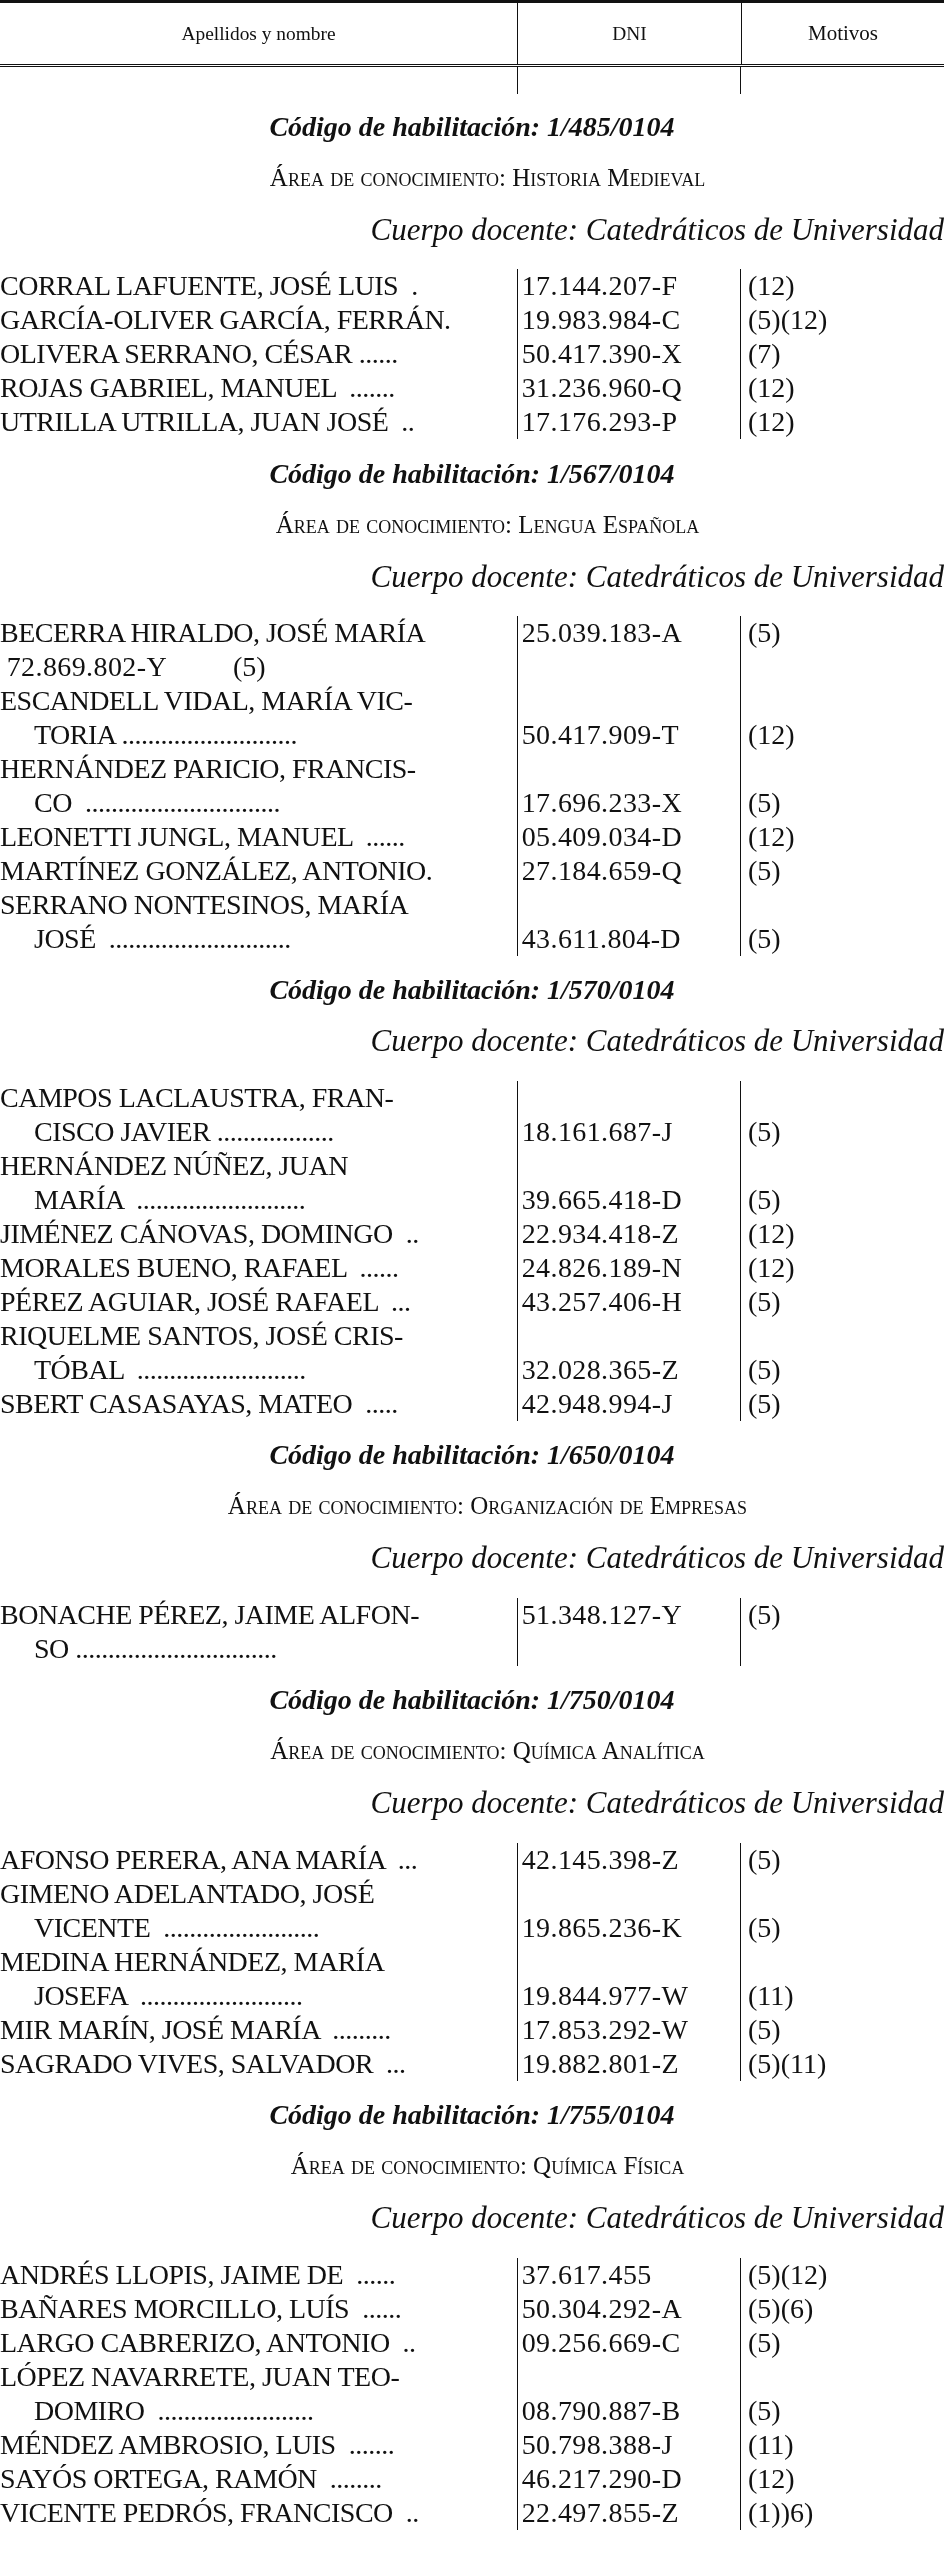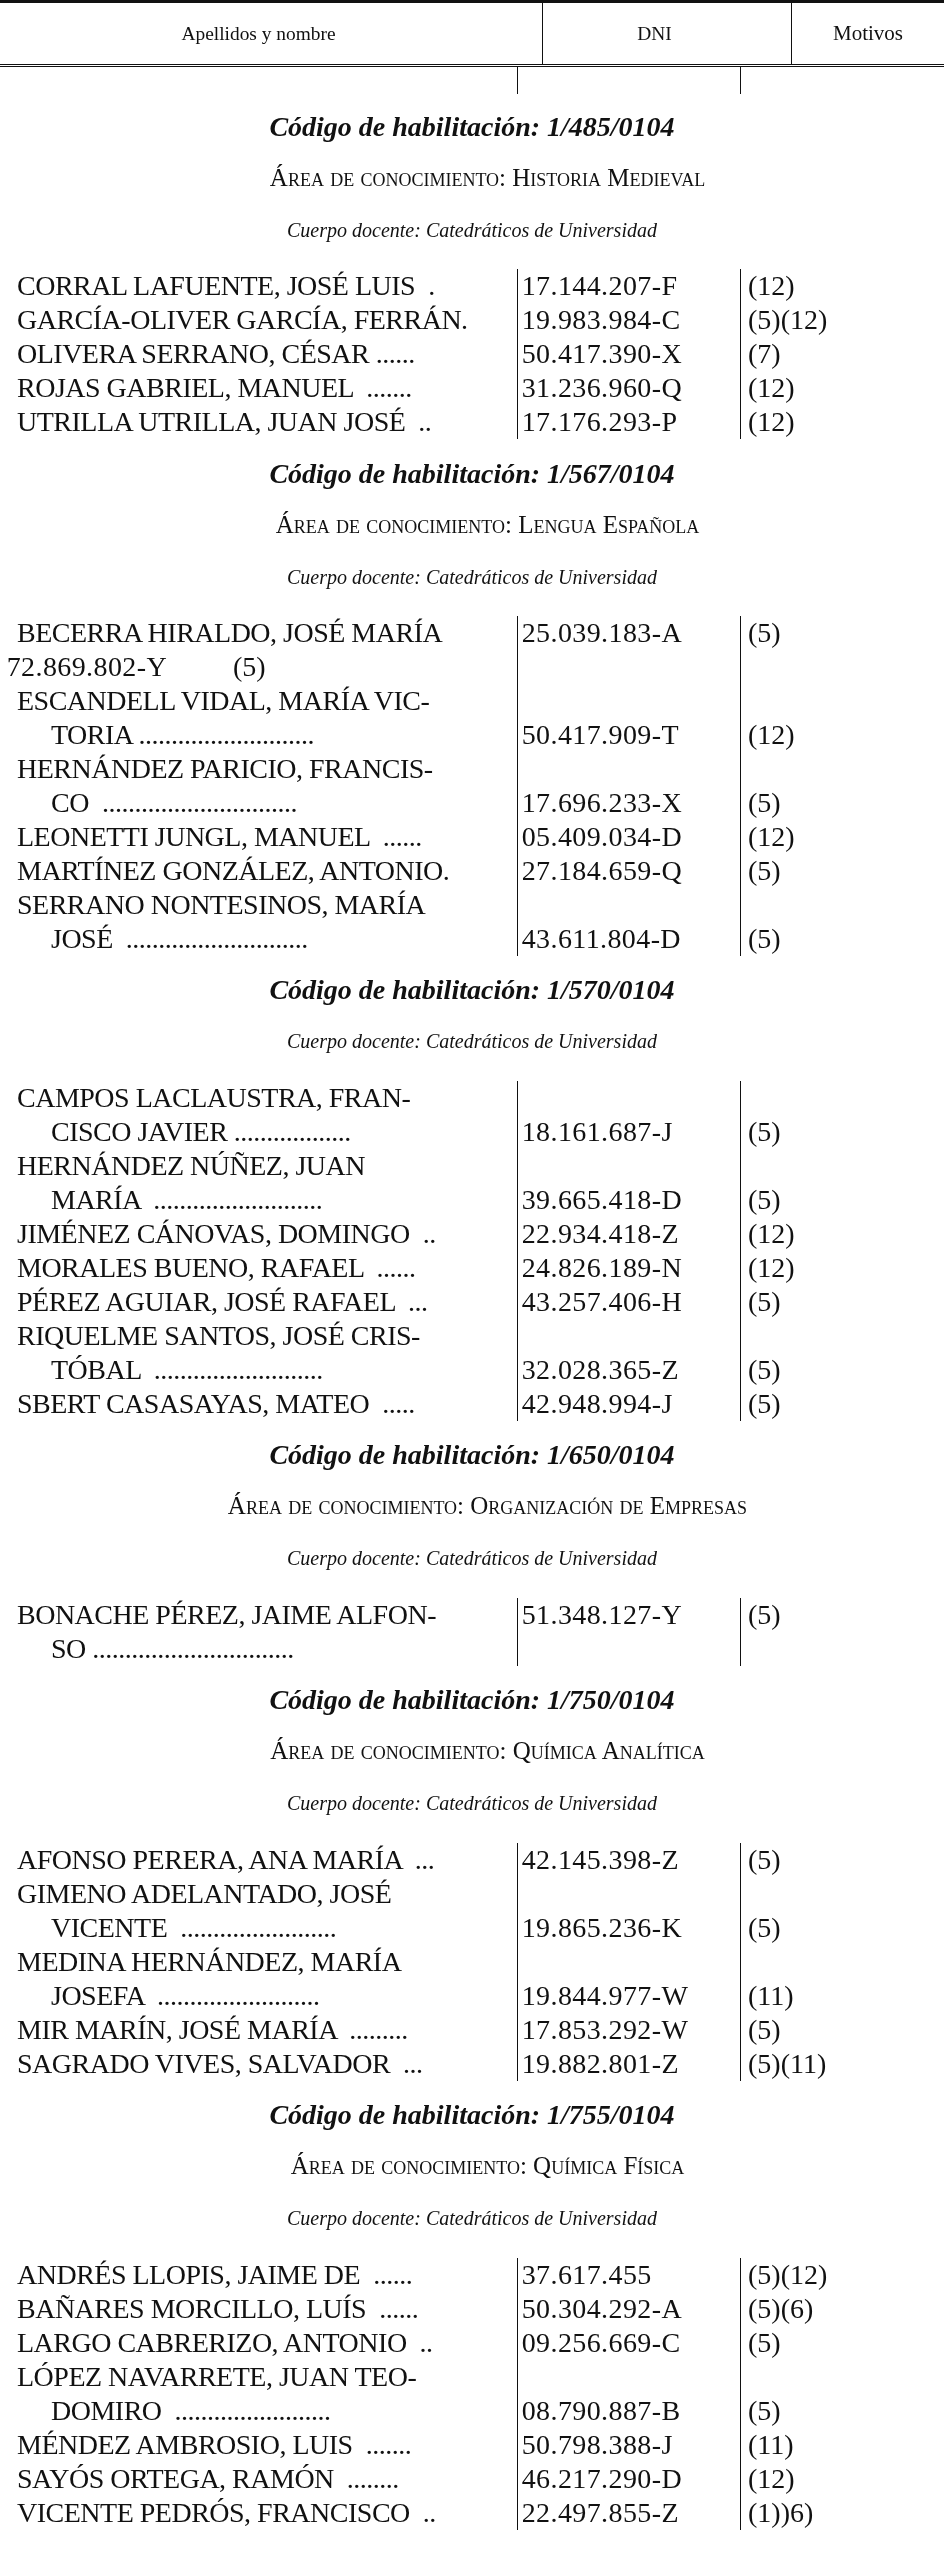--- a/index.html
+++ b/index.html
@@ -15,7 +15,6 @@
     border-top: 3.4px solid #111;
     border-bottom: 3.4px double #111;
     display: flex;
-    gap: 25px;
   }
   .thead .c1 { width: 517px; display:flex; align-items:center; justify-content:center; font-size: 19.4px; }
   .thead .c2 { width: 223px; border-left: 1.3px solid #111; display:flex; align-items:center; justify-content:center; font-size: 19.4px; }

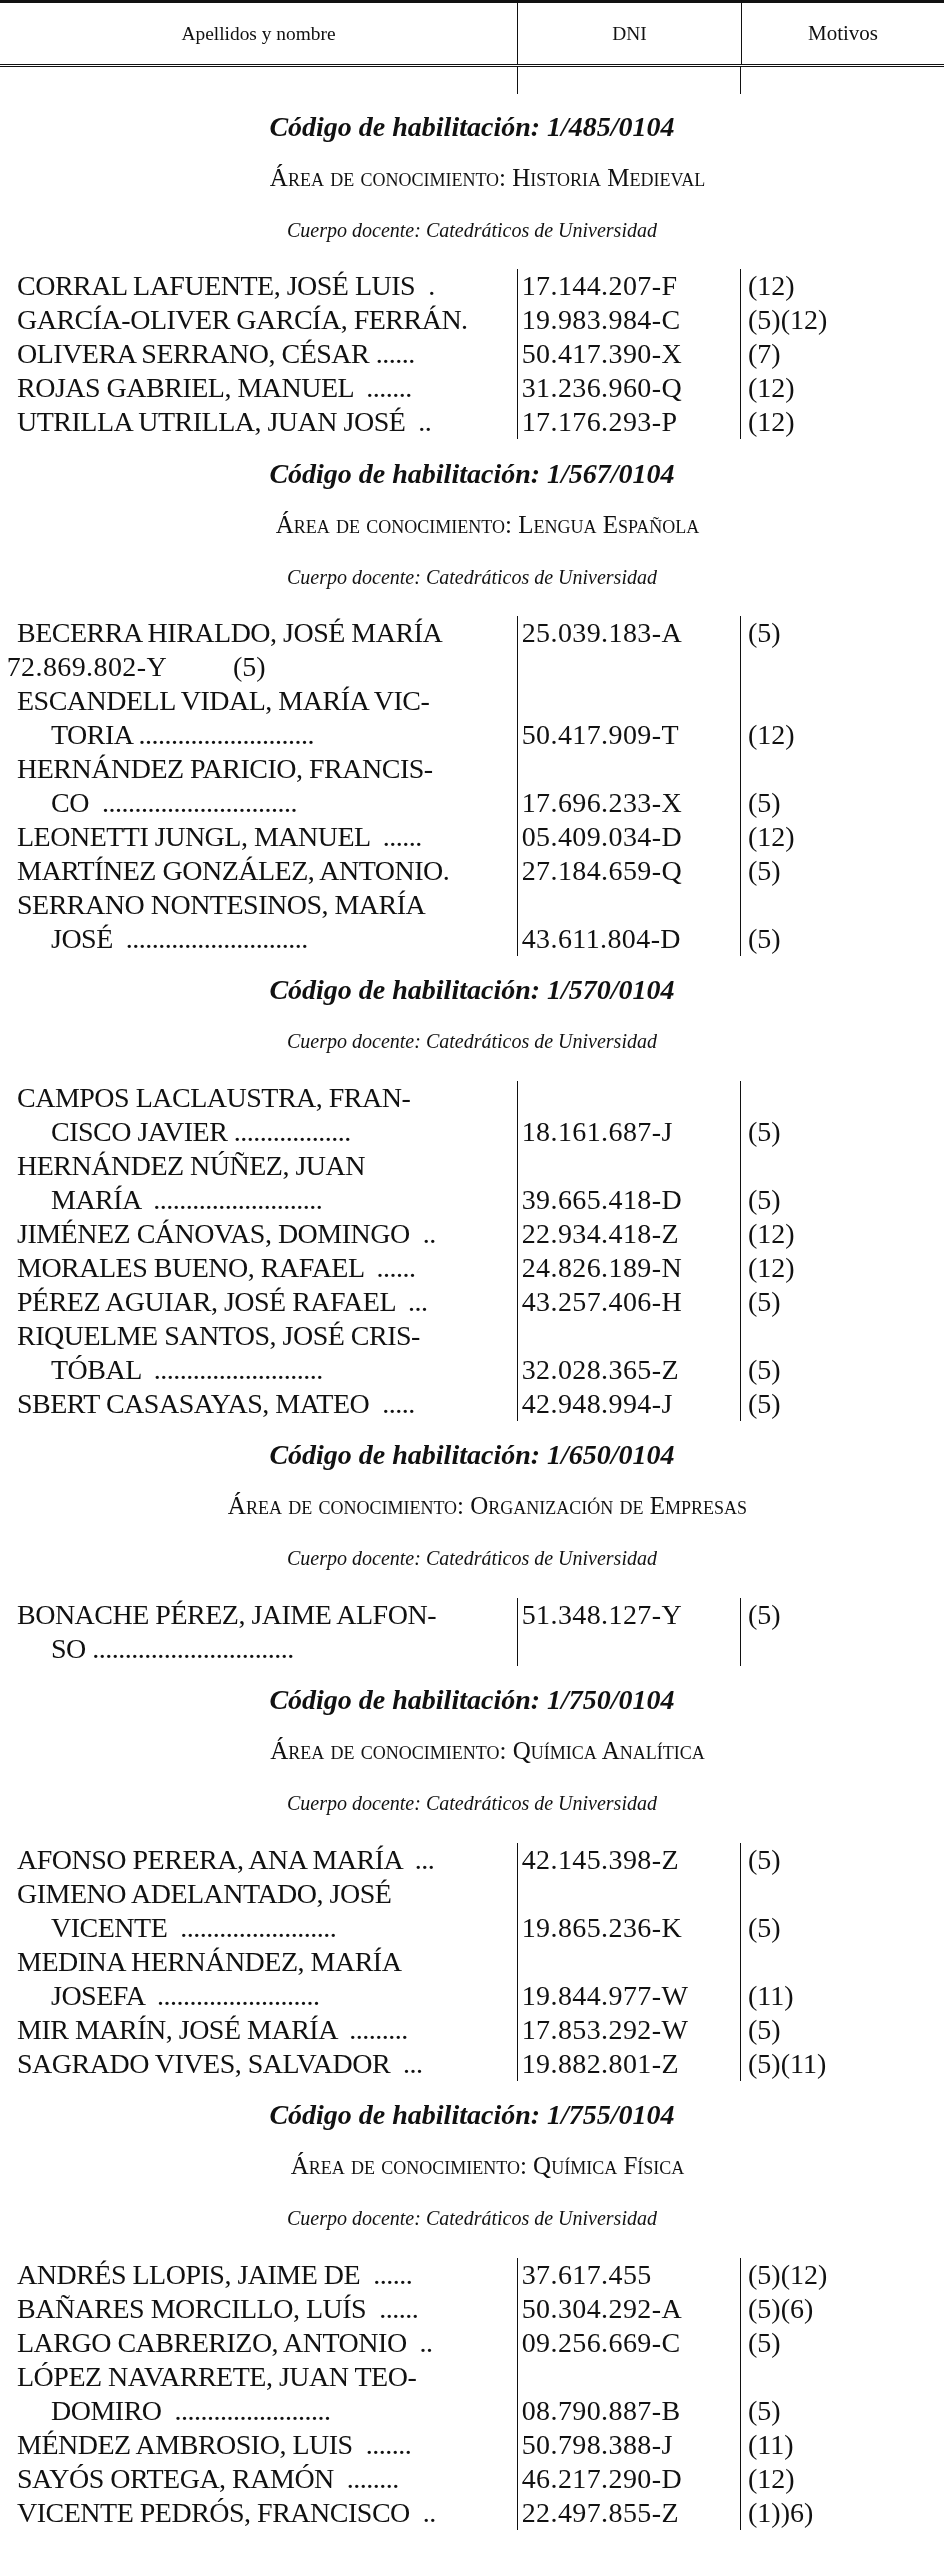--- a/index.html
+++ b/index.html
@@ -30,7 +30,7 @@
     font-size: 28px; height: 51px; line-height: 51px; margin-top: 6.7px;
   }
   .area { text-align: center; font-size: 25px; height: 52px; line-height: 52px; font-variant: small-caps; padding-left: 31px; }
-  .cuerpo { text-align: center; font-style: italic; font-size: 20px; height: 52px; line-height: 52px; }
+  .cuerpo { text-align: right; font-style: italic; font-size: 31px; height: 52px; line-height: 52px; }
   .rows { position: relative; margin-top: 13.5px; margin-bottom: 8.4px; }
   .rows::before { content:""; position:absolute; left:517px; top:0; bottom:0; border-left:1.3px solid #111; }
   .rows::after  { content:""; position:absolute; left:740px; top:0; bottom:0; border-left:1.3px solid #111; }

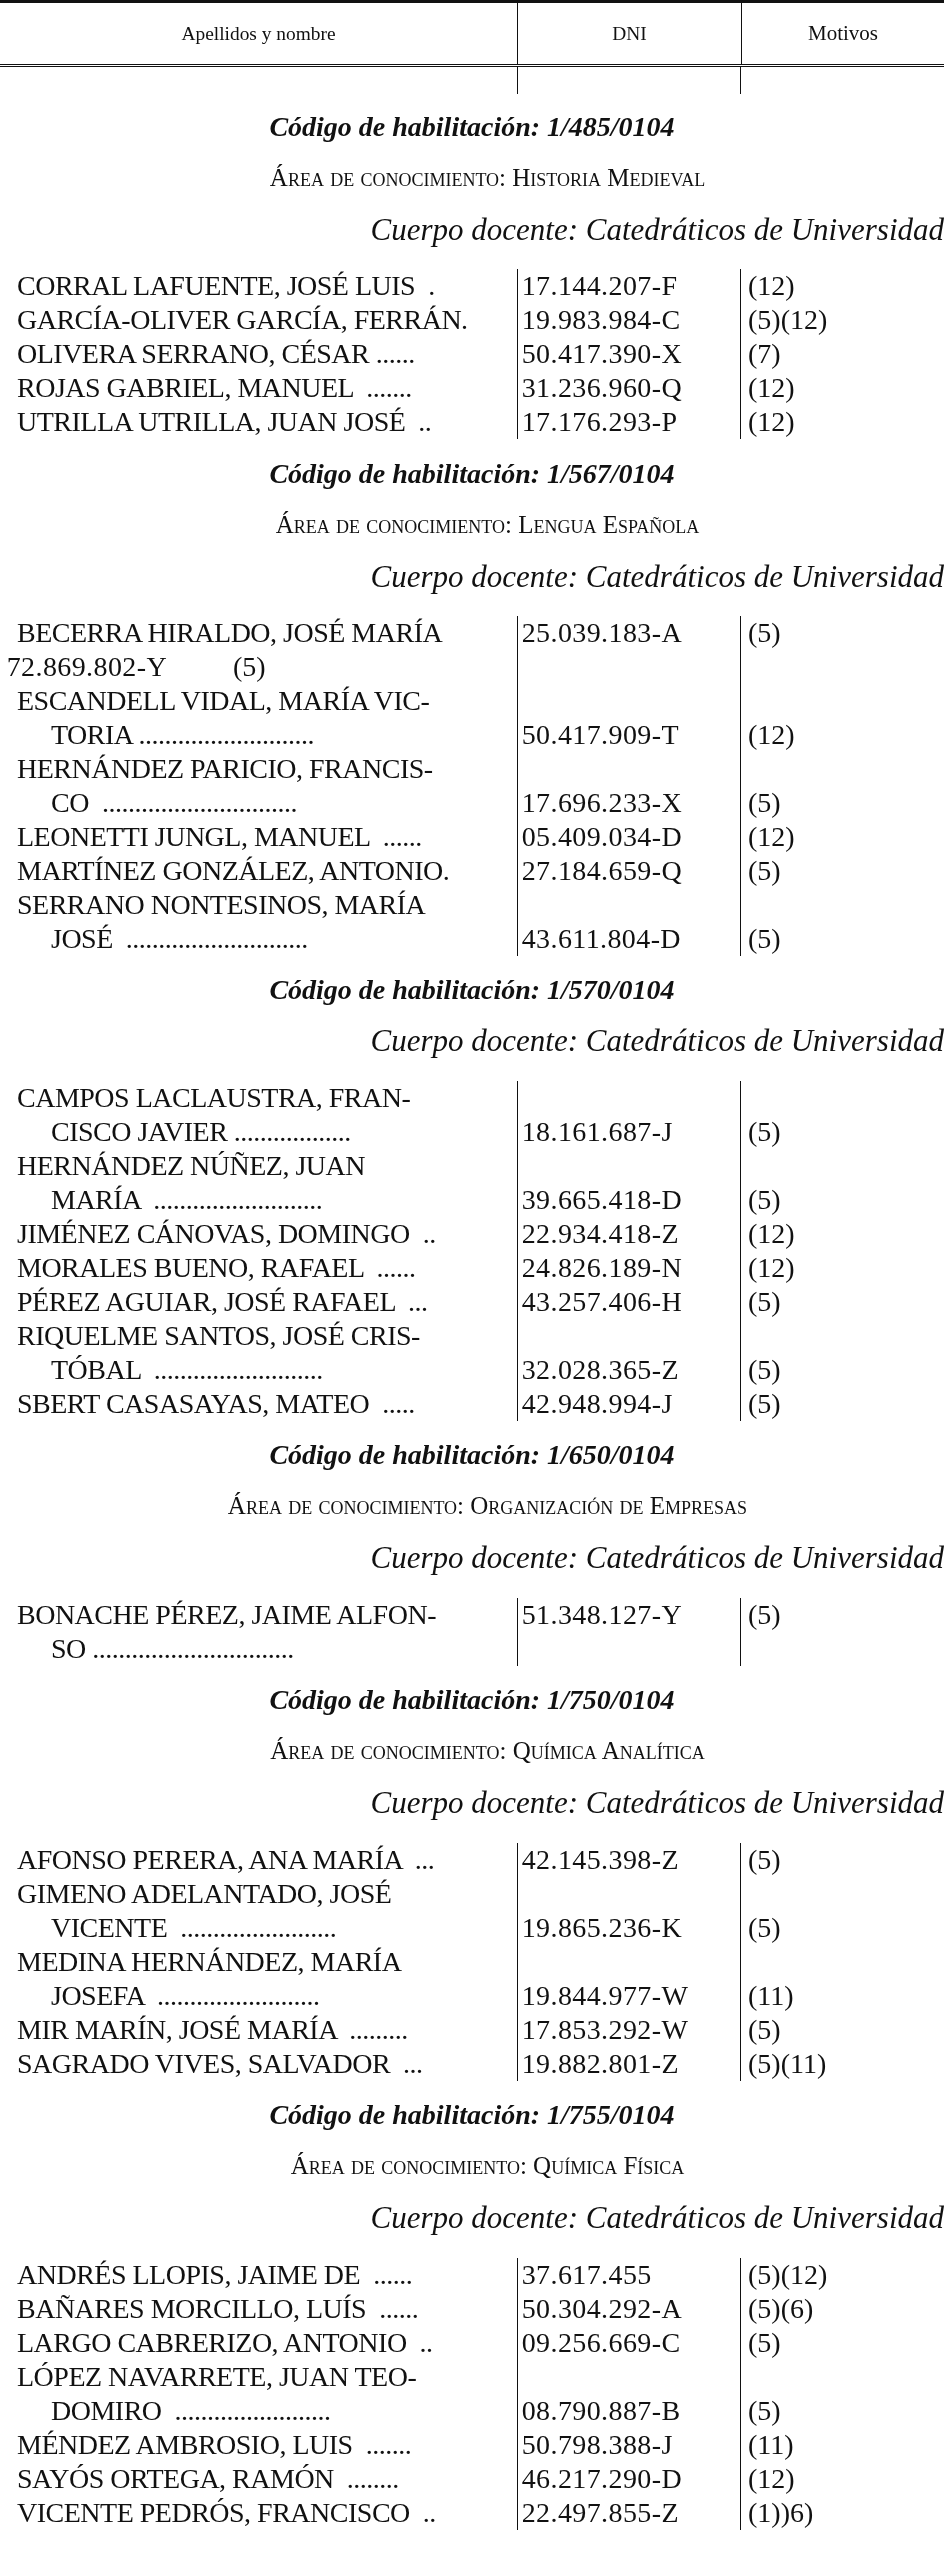--- a/index.html
+++ b/index.html
@@ -36,7 +36,7 @@
   .rows::after  { content:""; position:absolute; left:740px; top:0; bottom:0; border-left:1.3px solid #111; }
 
   .row { display: flex; align-items: flex-end; font-size: 28px; line-height: 34px; }
-  .row .name { width: 515px; padding-left: 17px; box-sizing: border-box; white-space: pre-wrap; letter-spacing: -0.5px; }
+  .row .name { width: 515px; padding-left: 0; box-sizing: border-box; white-space: pre-wrap; letter-spacing: -0.5px; }
   .row .name .cont { display:block; padding-left: 34px; }
   .row .dni { width: 223px; padding-left: 6.7px; box-sizing: border-box; letter-spacing: 0.4px; }
   .row .mot { flex: 1; padding-left: 10px; }

